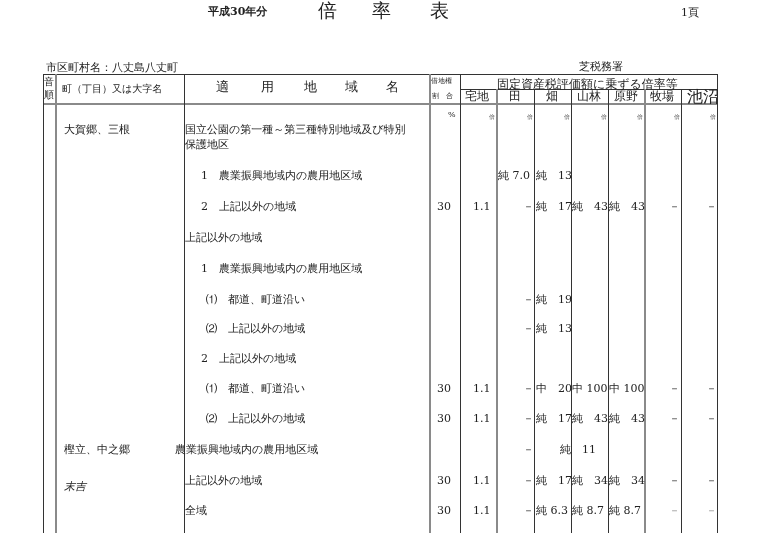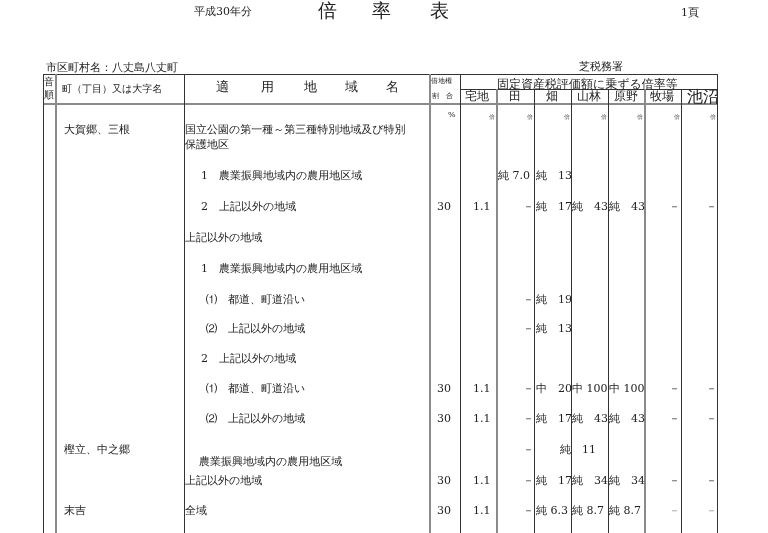--- a/index.html
+++ b/index.html
@@ -9,7 +9,7 @@
     color: #222;
   }
   .abs { position: absolute; white-space: nowrap; }
-  .era { left: 194px; top: 4px; font-size: 11px; }
+  .era { left: 208px; top: 4px; font-size: 11px; font-weight: bold; }
   .title { left: 318px; top: -2px; font-size: 19px; letter-spacing: 0; }
   .title span { position: absolute; }
   .page { left: 681px; top: 5px; font-size: 11px; }

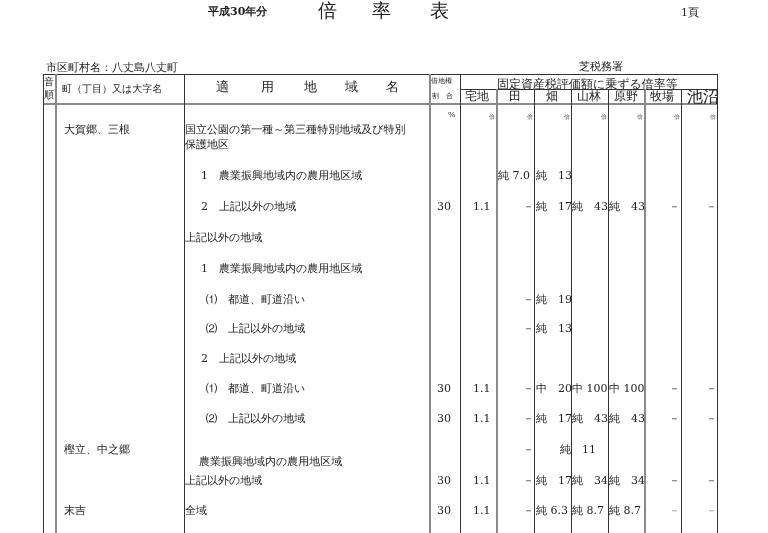--- a/index.html
+++ b/index.html
@@ -147,7 +147,7 @@
   <div class="cell num" style="left:682px;top:412px;width:35px;">－</div>
 
   <div class="cell" style="left:64px;top:443px;">樫立、中之郷</div>
-  <div class="cell" style="left:199px;top:443px;margin-top:12px;">農業振興地域内の農用地区域</div>
+  <div class="cell" style="left:175px;top:443px;">農業振興地域内の農用地区域</div>
   <div class="cell num" style="left:498px;top:443px;width:36px;">－</div>
   <div class="cell" style="left:560px;top:443px;">純　11</div>
 

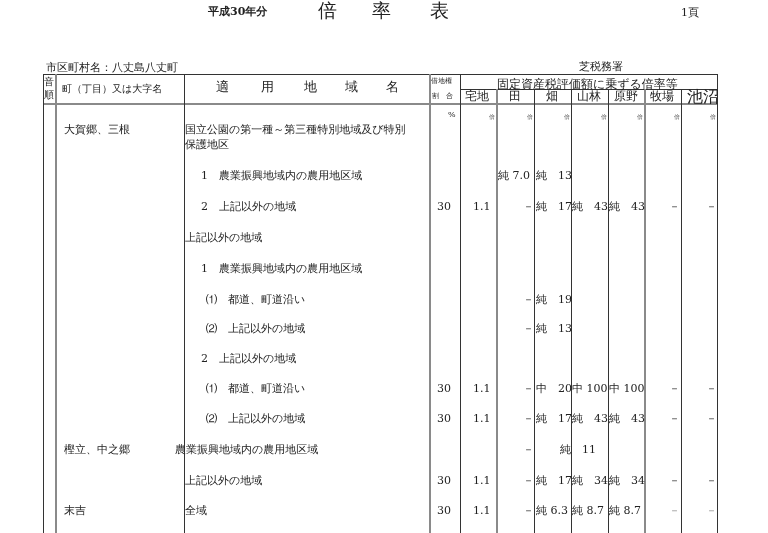--- a/index.html
+++ b/index.html
@@ -161,7 +161,7 @@
   <div class="cell num" style="left:645px;top:474px;width:35px;">－</div>
   <div class="cell num" style="left:682px;top:474px;width:35px;">－</div>
 
-  <div class="cell" style="left:64px;top:504px;">末吉</div>
+  <div class="cell" style="left:64px;top:480px;font-style:italic;">末吉</div>
   <div class="cell" style="left:185px;top:504px;">全域</div>
   <div class="cell" style="left:437px;top:504px;">30</div>
   <div class="cell" style="left:473px;top:504px;">1.1</div>

